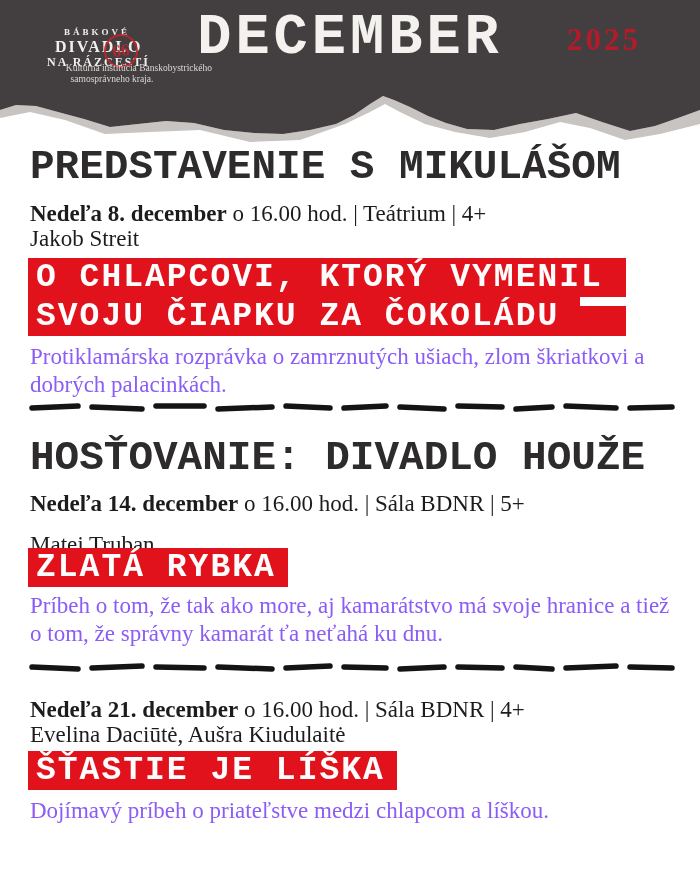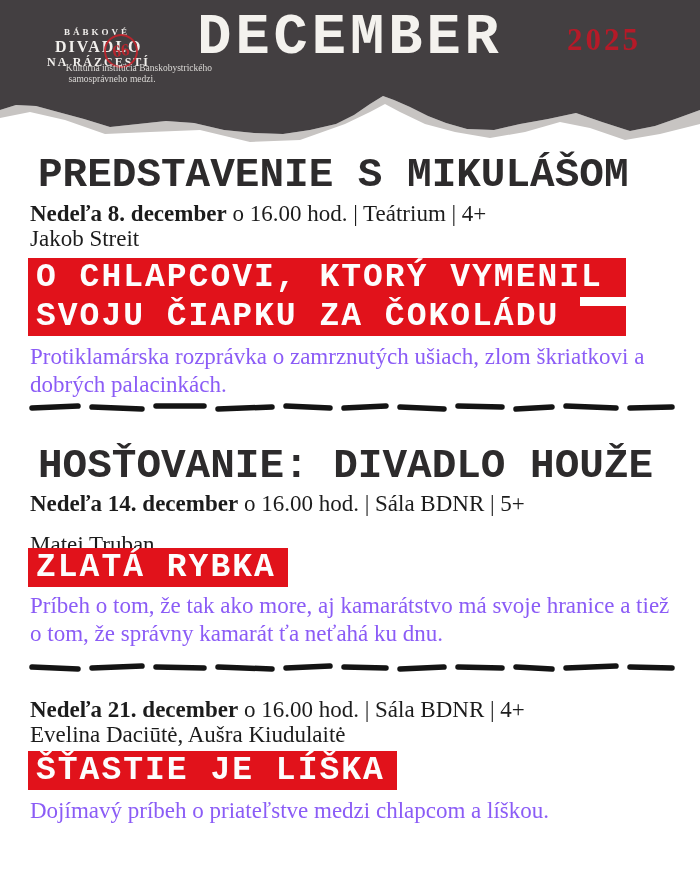--- a/index.html
+++ b/index.html
@@ -99,7 +99,7 @@
         <span>66</span>
       </div>
       <div class="org1">Kultúrna inštitúcia Banskobystrického</div>
-      <div class="org2">samosprávneho medzi.</div>
+      <div class="org2">samosprávneho kraja.</div>
     </div>
 
     <div class="month">DECEMBER</div>

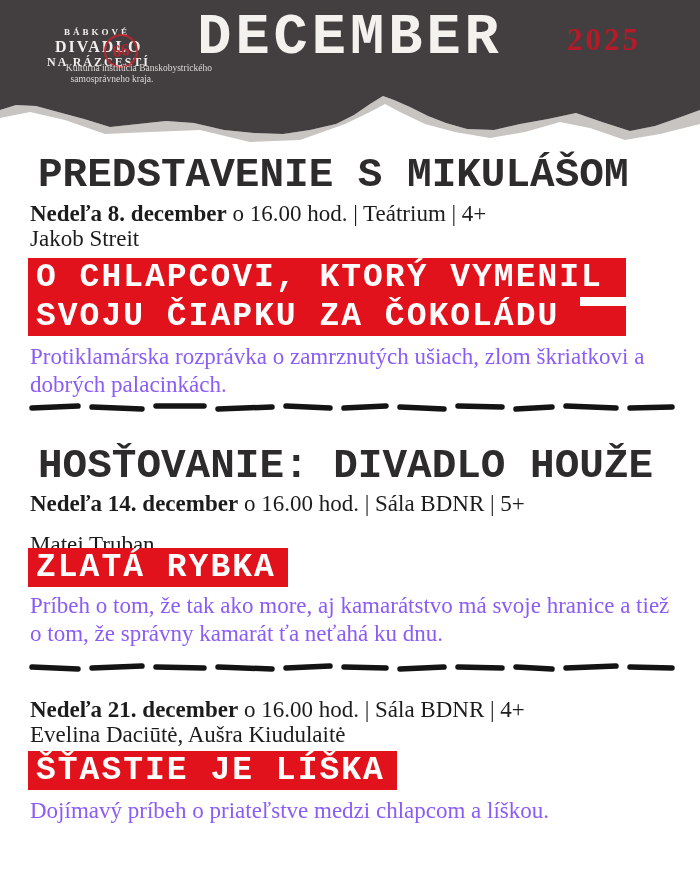--- a/index.html
+++ b/index.html
@@ -37,7 +37,7 @@
   .org1{top:63px;text-align:right;} .org2{top:74px;}
   
   .sec-heading{
-    position:absolute; left:30px; margin:8px;
+    position:absolute; left:30px; margin:0;
     font-family:"Liberation Mono", monospace; font-weight:bold;
     font-size:41px; line-height:42px; letter-spacing:0; color:#2d2b2c; white-space:nowrap;
   }

